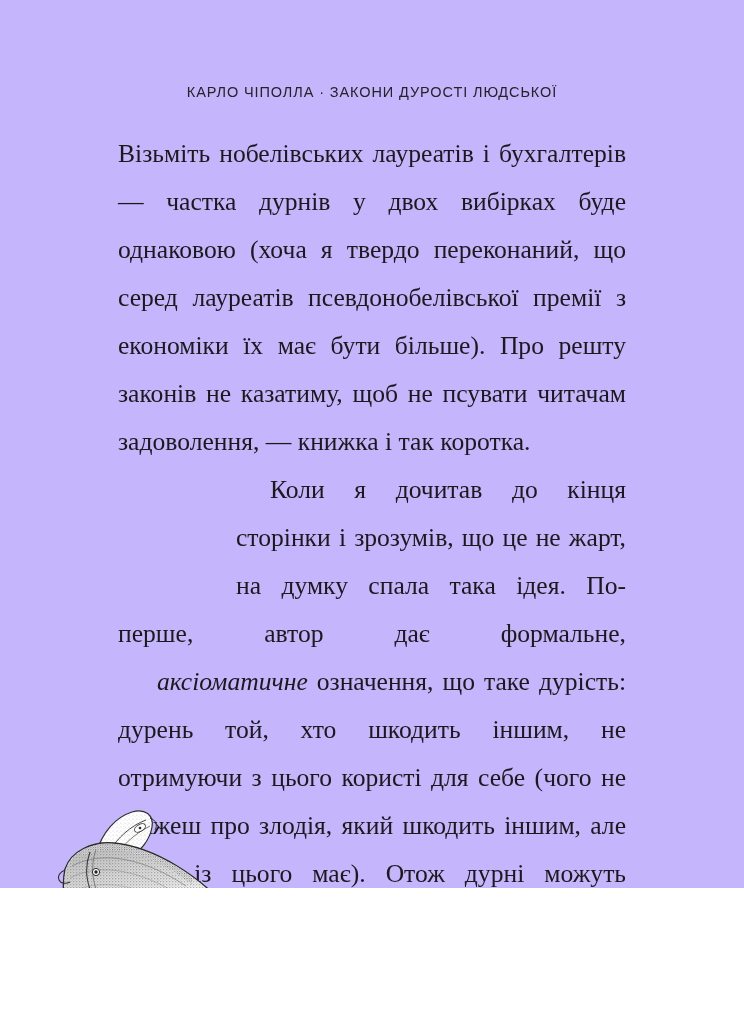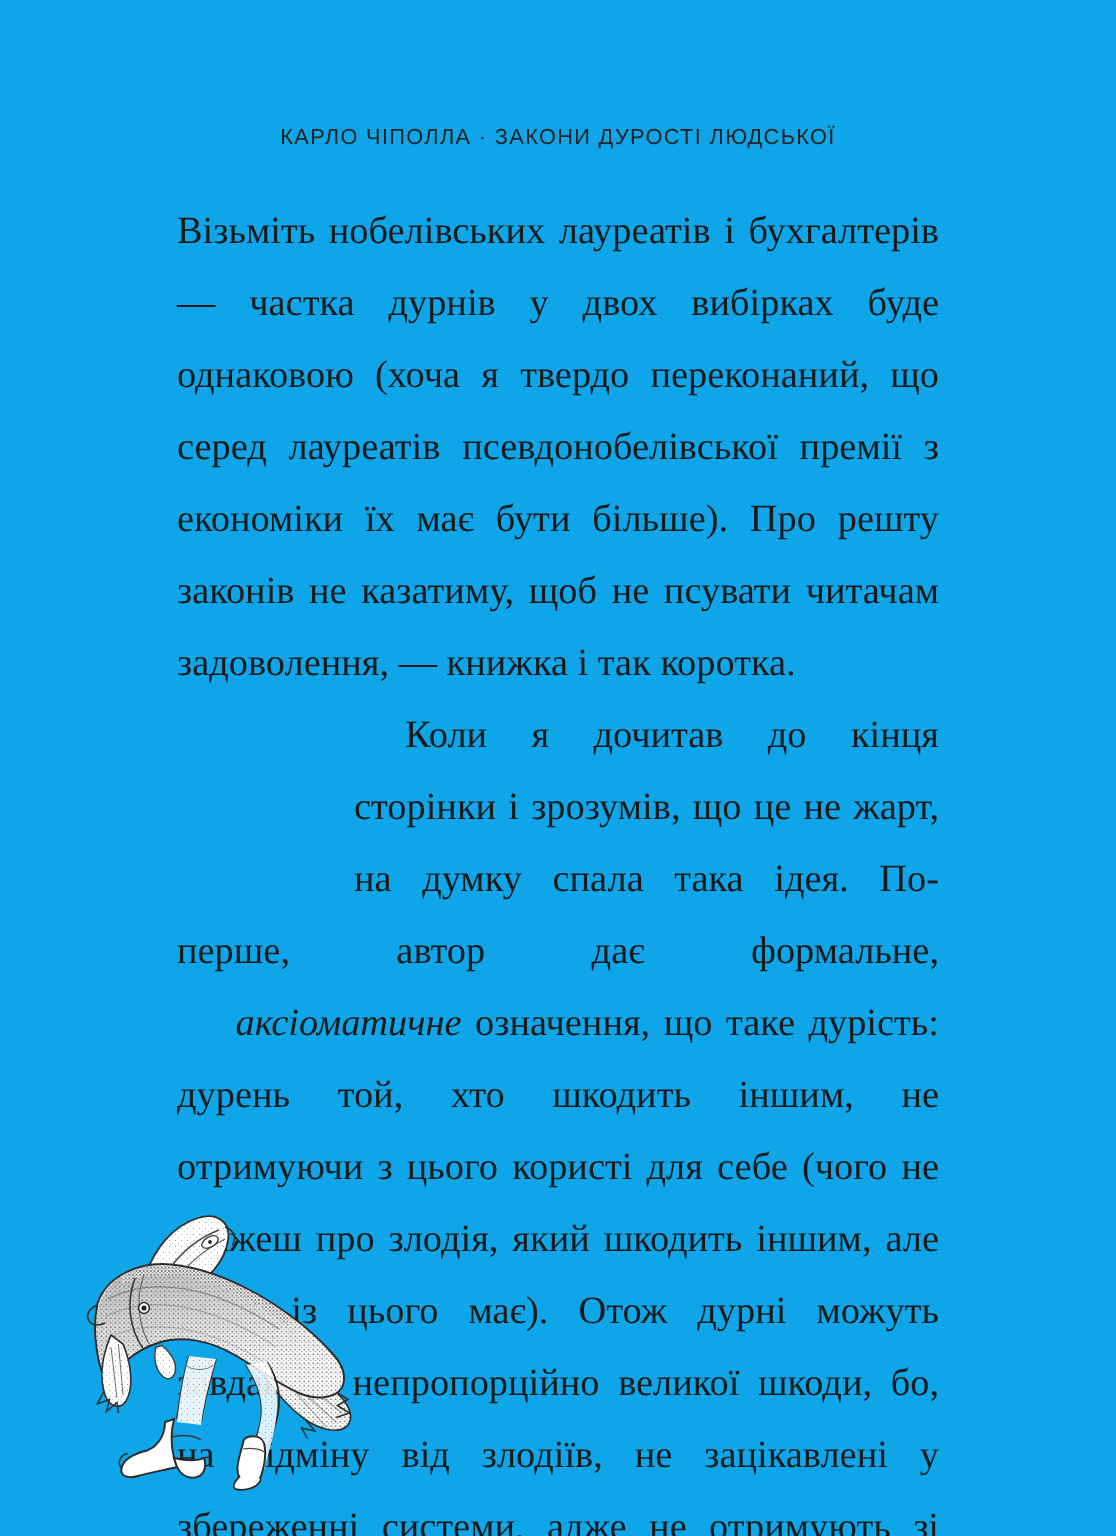--- a/index.html
+++ b/index.html
@@ -11,8 +11,8 @@
   #page {
     position: relative;
     width: 744px;
-    height: 1024px;
-    background: #0ea5e9;
+    height: 888px;
+    background: #c4b5fd;
     overflow: hidden;
     font-family: "Liberation Serif", "DejaVu Serif", serif;
     color: #1a1a1a;

